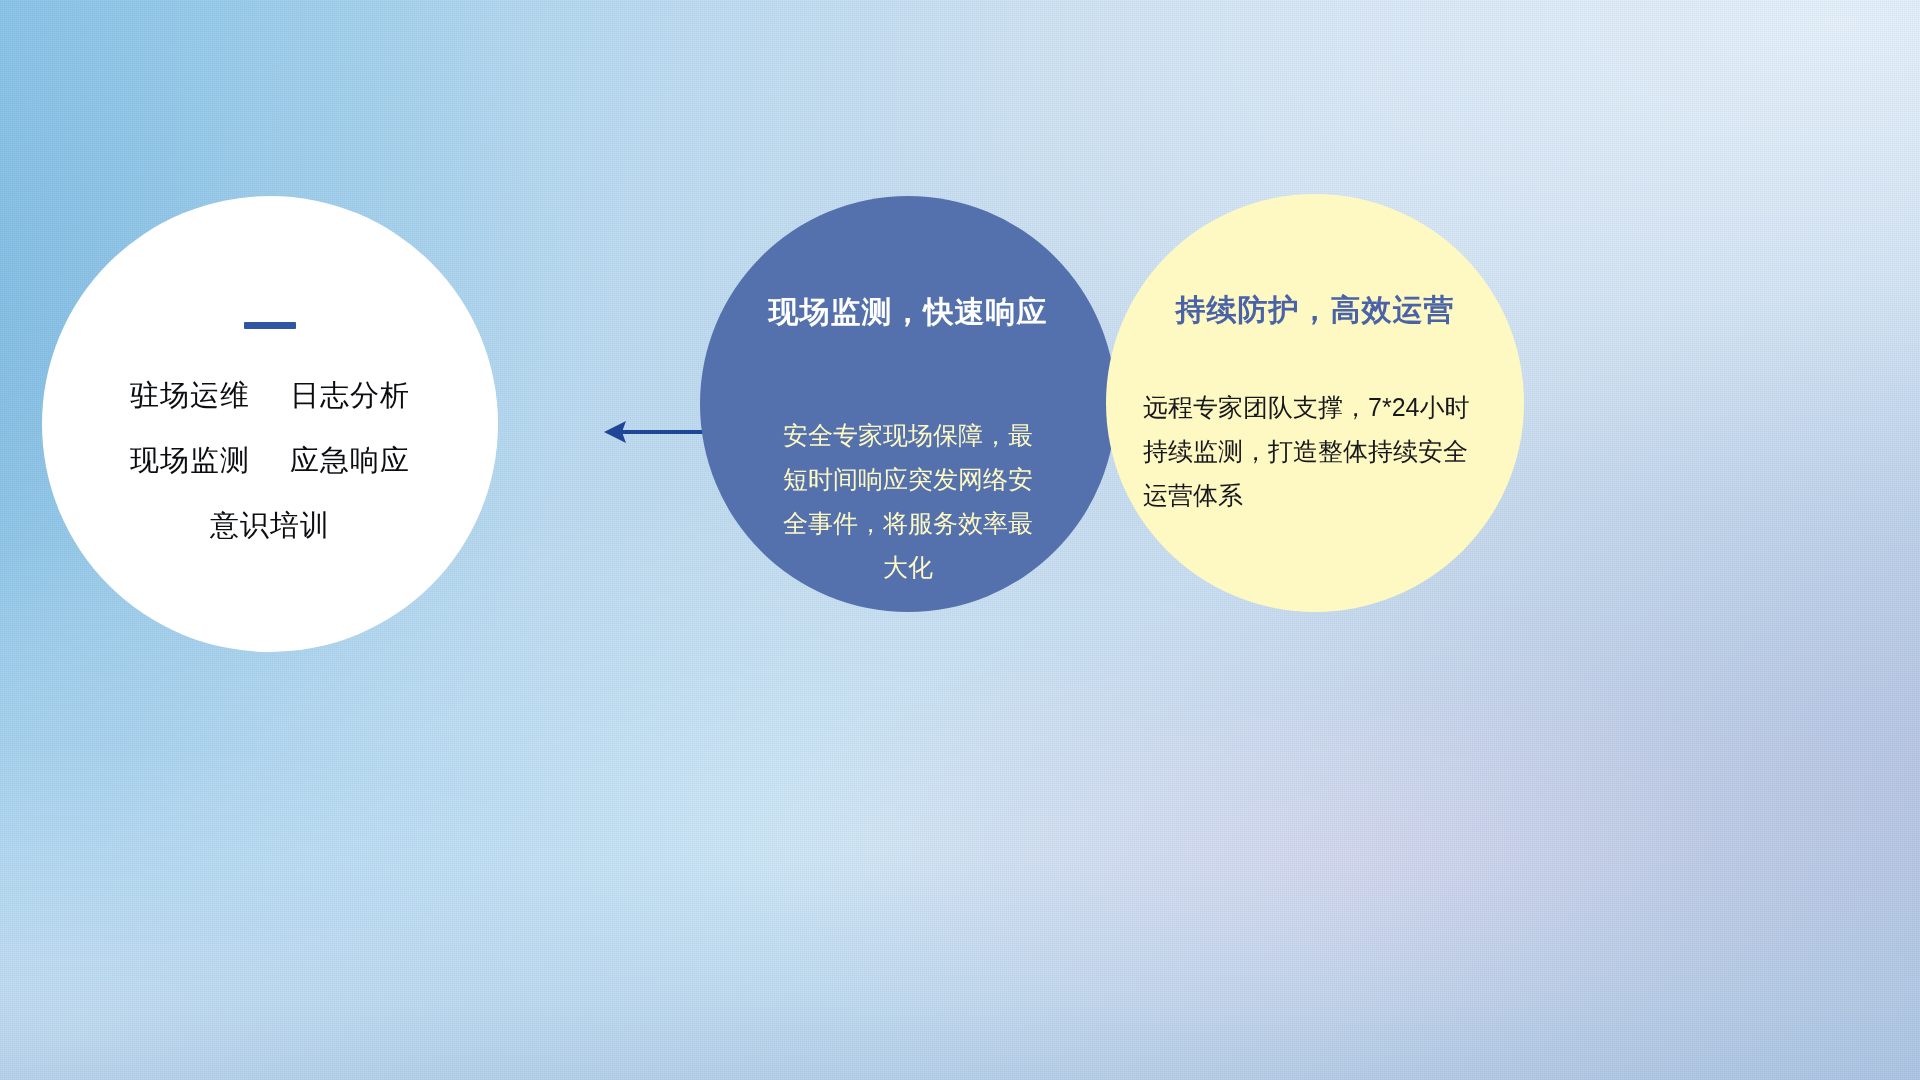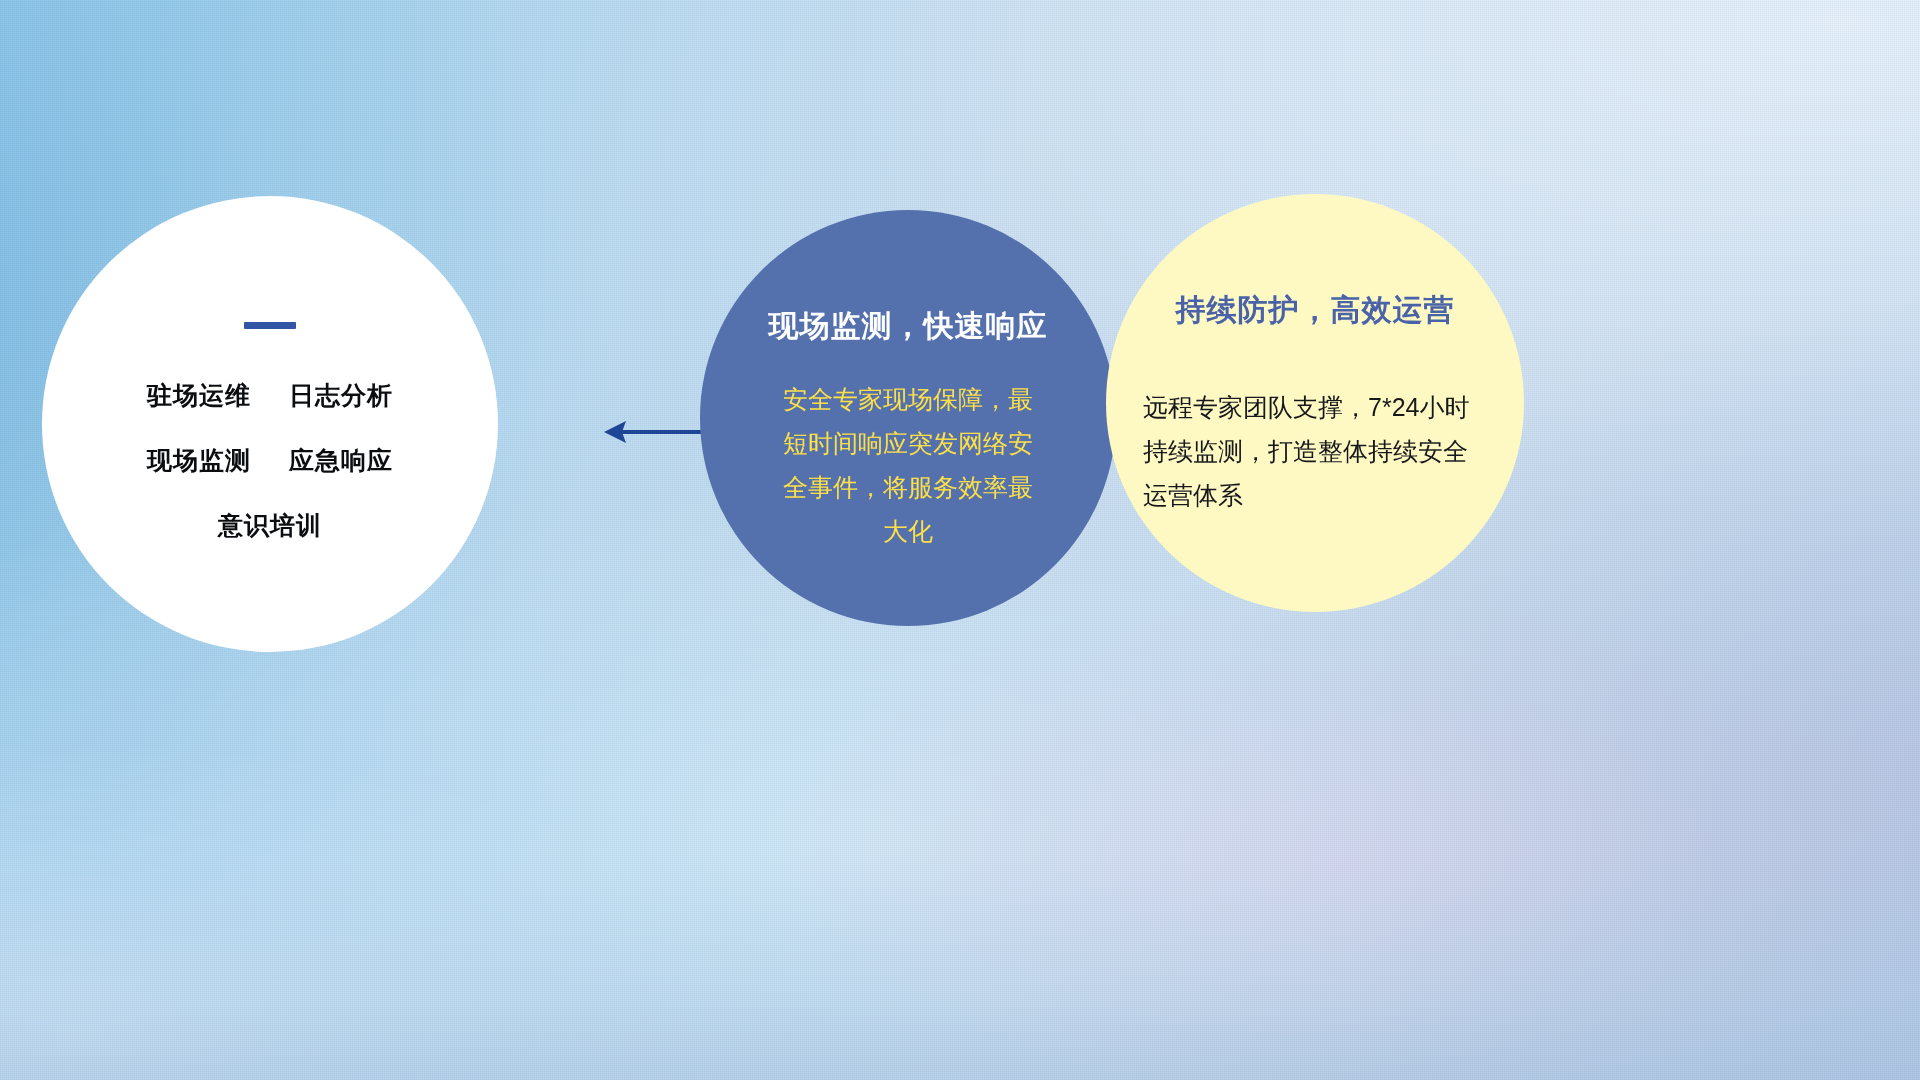--- a/index.html
+++ b/index.html
@@ -190,7 +190,7 @@
   }
 
   
-  #circle-mid  { left: 700px; top: 210px; width: 416px; height: 416px; }
+  #circle-mid  { left: 700px; top: 196px; width: 416px; height: 416px; gap: 8px; }
   #circle-right{ left: 1106px; top: 194px; width: 418px; height: 418px; }
 
   

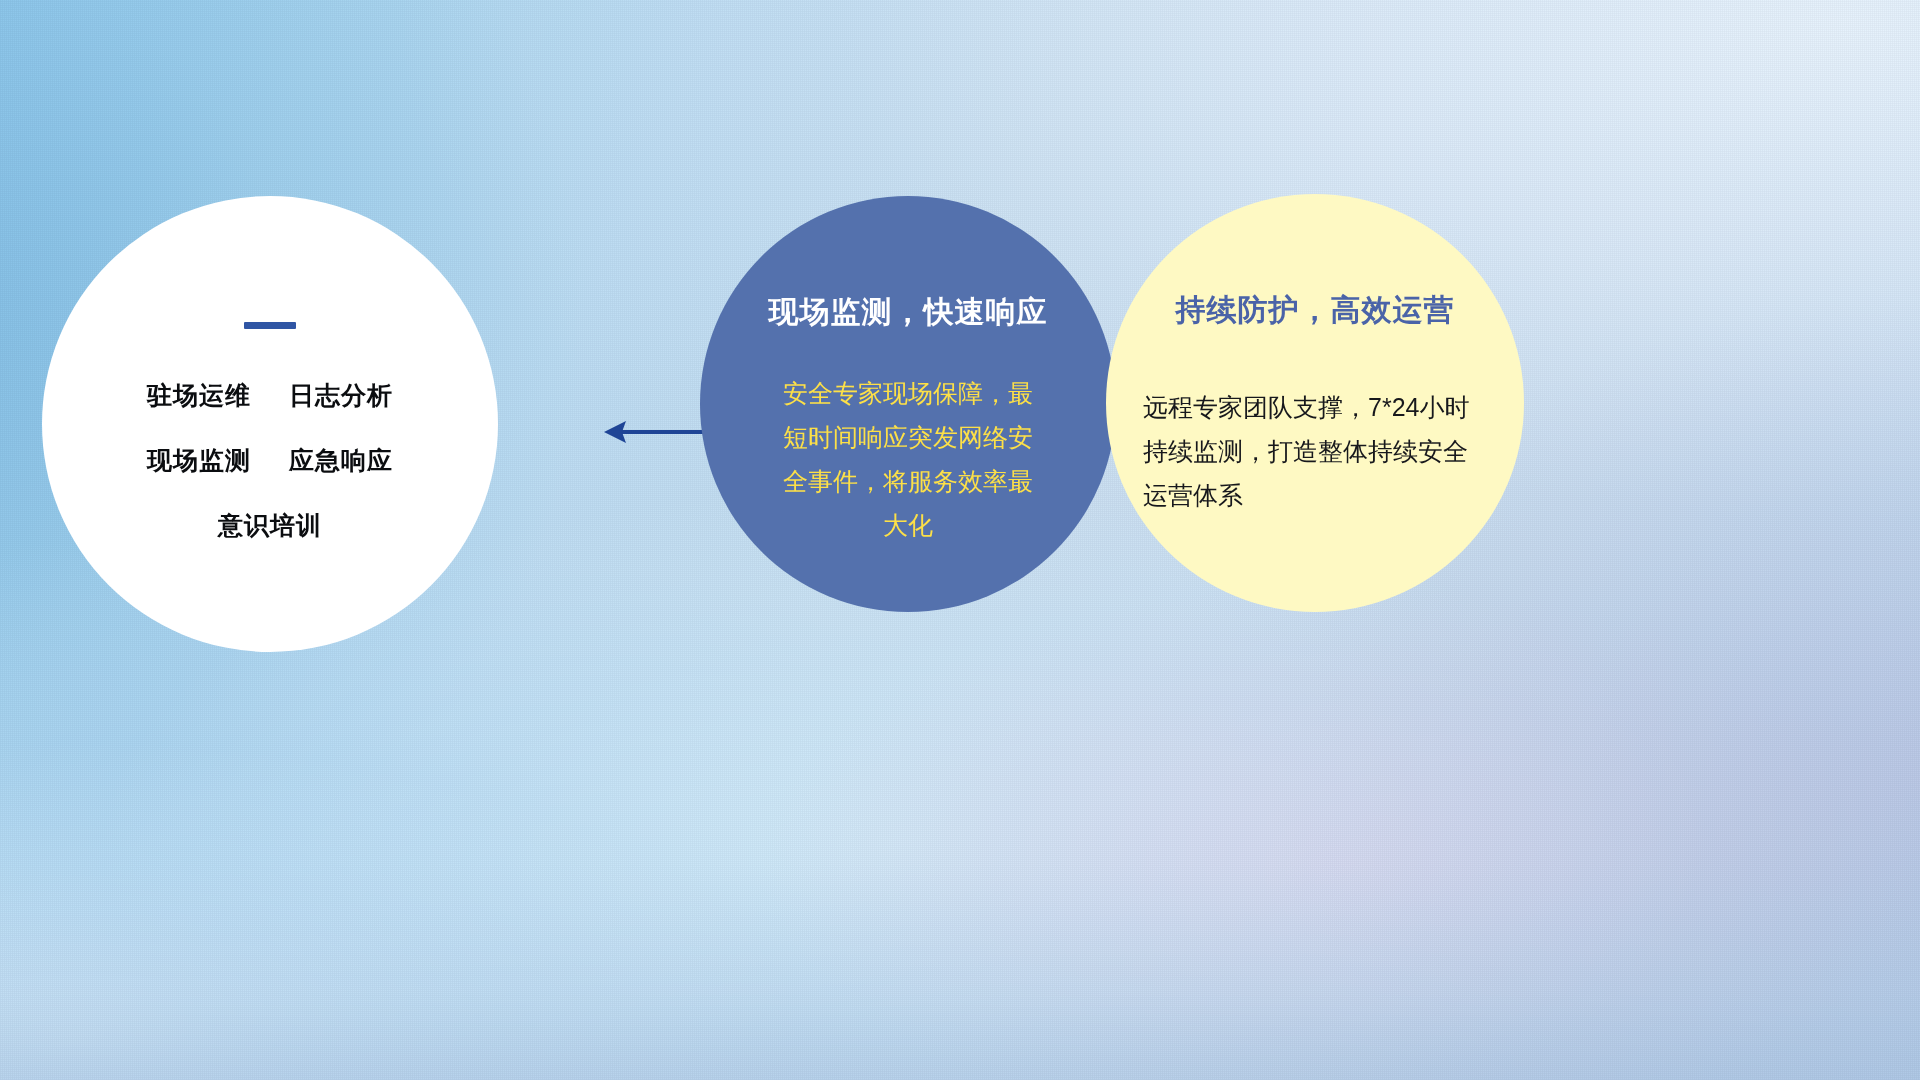--- a/index.html
+++ b/index.html
@@ -128,8 +128,8 @@
   .left-lines {
     width: 100%;
     text-align: center;
-    font-weight: bold;
-    font-size: 25px;
+    font-weight: normal;
+    font-size: 29px;
     line-height: 65px;
     letter-spacing: 1px;
     color: #0b0d10;

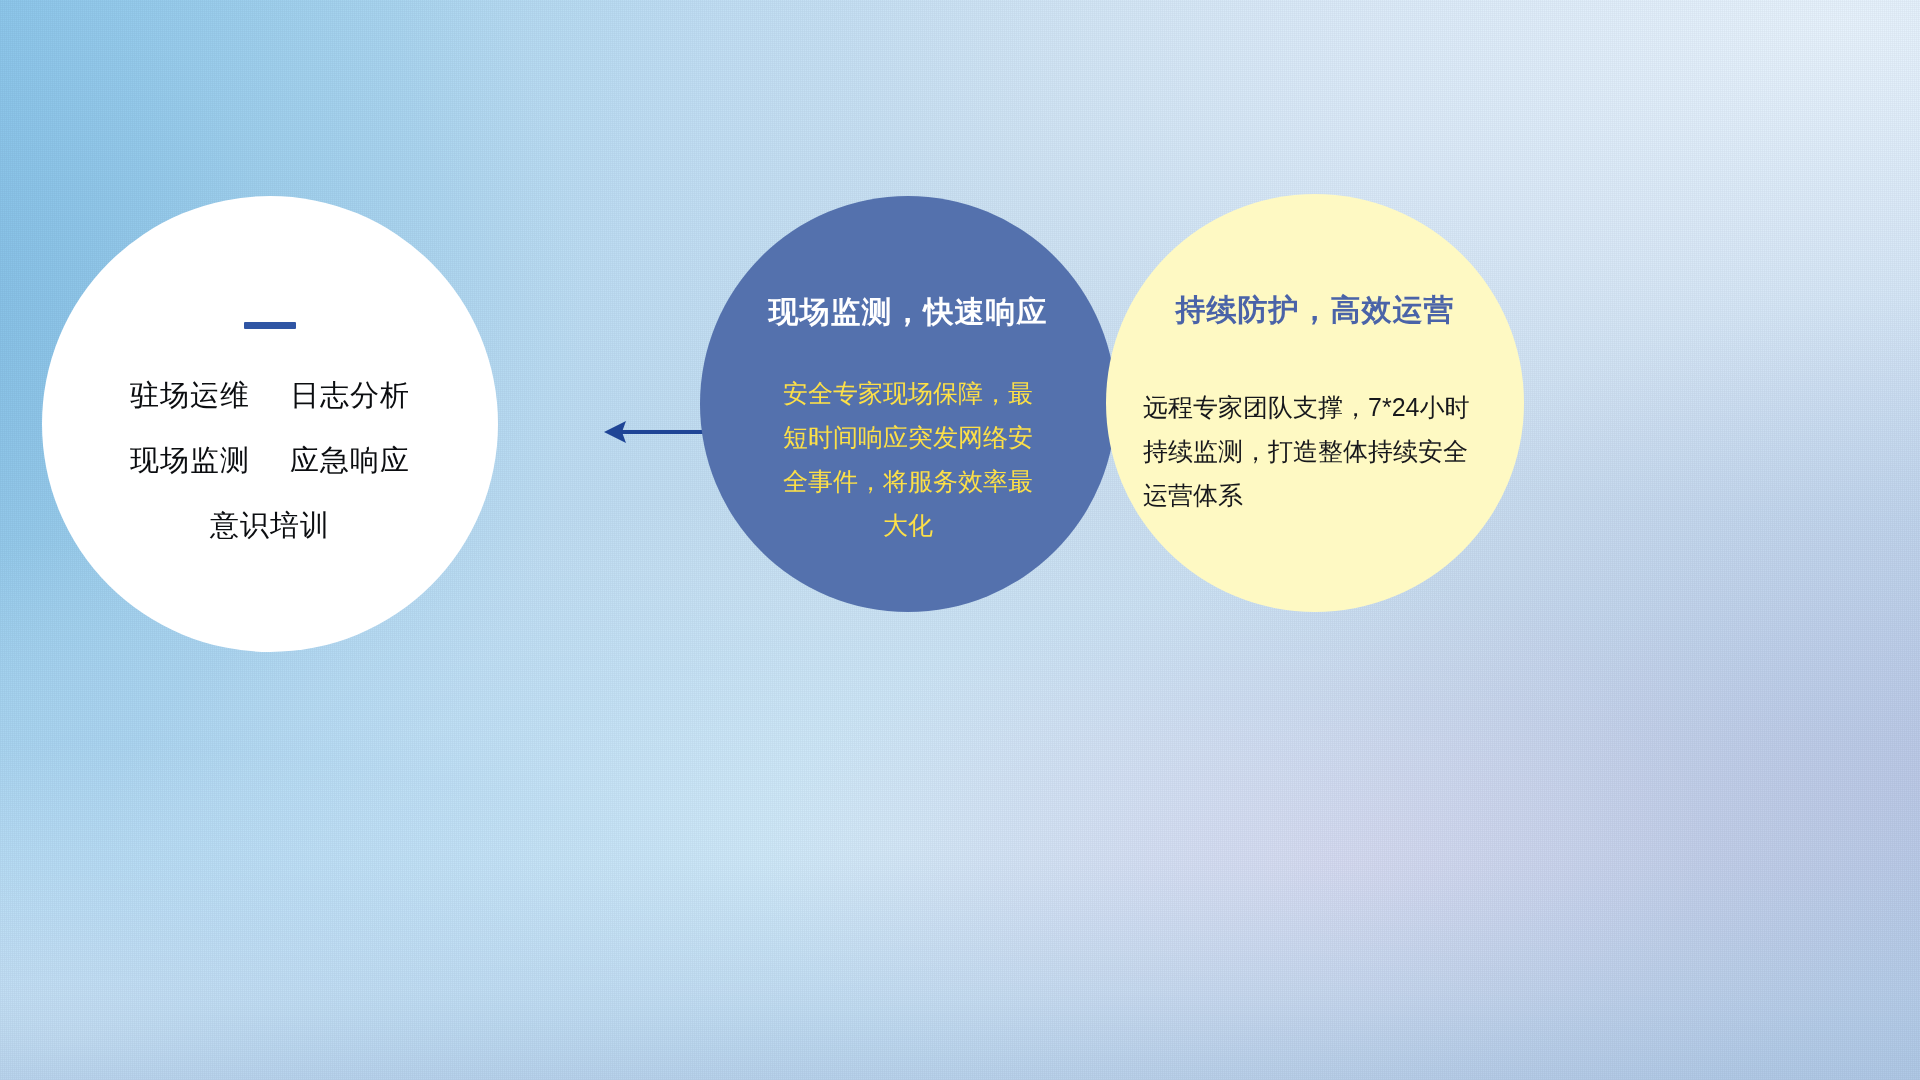--- a/index.html
+++ b/index.html
@@ -156,12 +156,12 @@
     white-space: nowrap;
   }
   #circle-mid .card-body {
-    margin-top: 30px;
+    margin-top: 72px;
     width: 272px;
     text-align: center;
     font-size: 25px;
     line-height: 44px;
-    color: #fde047;
+    color: #fef9c3;
   }
 
   

